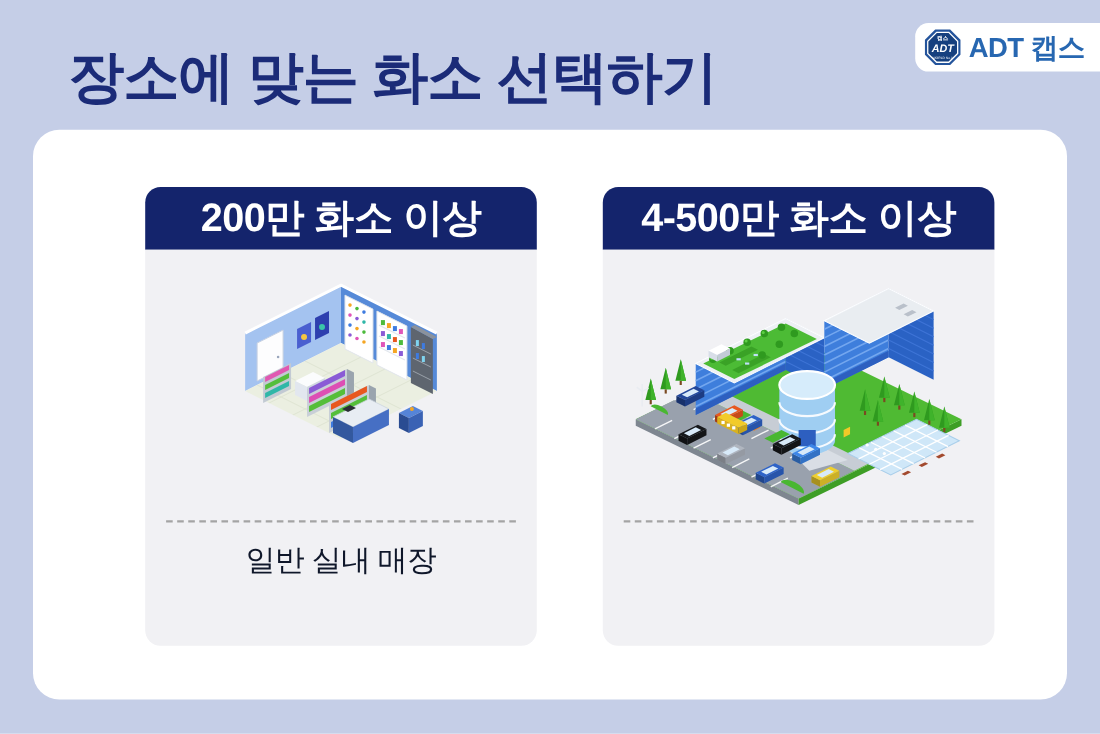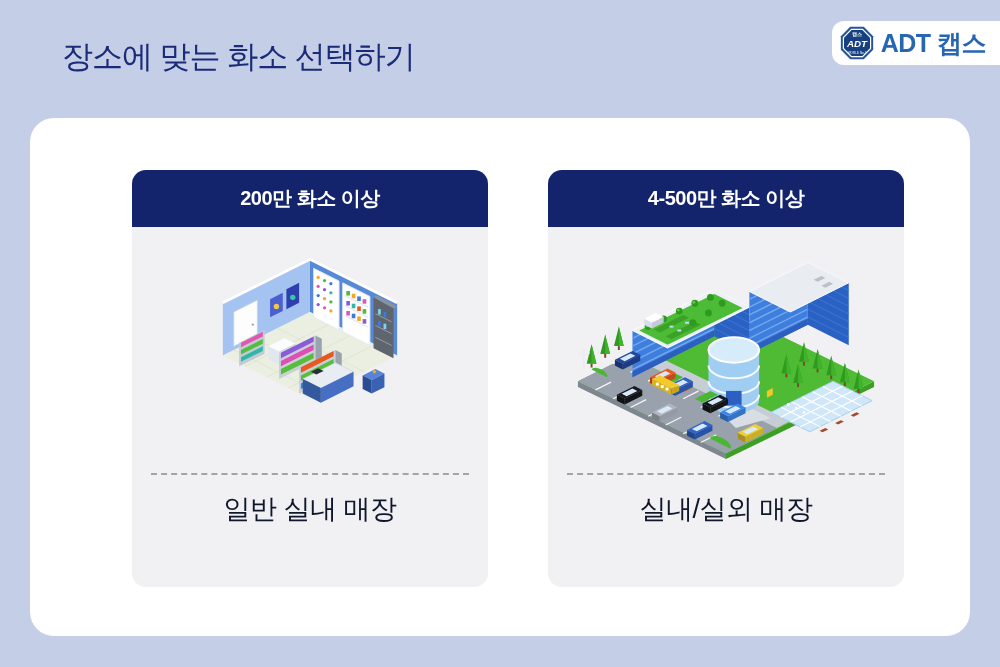--- a/index.html
+++ b/index.html
@@ -9,7 +9,7 @@
   .page { position:absolute; inset:0; }
 
   
-  .title { position:absolute; left:62px; top:36px; font-size:31px; font-weight:400; letter-spacing:-1px; color:#1B2B78; }
+  .title { position:absolute; left:62px; top:36px; font-size:51px; font-weight:700; letter-spacing:-1px; color:#1B2B78; }
   .logo-pill { position:absolute; top:21px; right:0; height:44px; background:#FFFFFF; border-radius:12px 0 0 12px;
                display:flex; align-items:center; gap:7px; padding:0 14px 0 8px;justify-content:flex-end; }
   .logo-badge { width:34px; height:34px; display:block; }

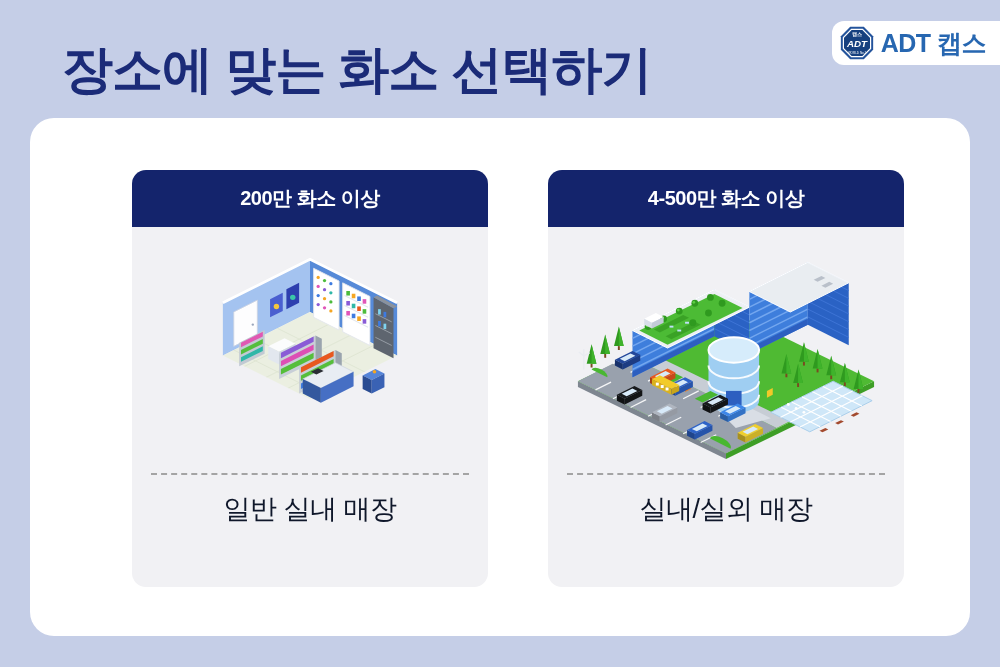--- a/index.html
+++ b/index.html
@@ -24,7 +24,7 @@
 
   .card-header { height:57px; background:#14246C; border-radius:14px 14px 0 0;
                  display:flex; align-items:center; justify-content:center;
-                 color:#FFFFFF; font-size:20px; font-weight:800; letter-spacing:-0.5px; }
+                 color:#FFFFFF; font-size:36px; font-weight:800; letter-spacing:-0.5px; }
   .card-body { position:absolute; top:57px; left:0; right:0; bottom:0; background:#F1F1F4;
                border-radius:0 0 14px 14px; display:flex; flex-direction:column; align-items:center; }
   .illus { height:246px; width:100%; display:flex; align-items:center; justify-content:center; }

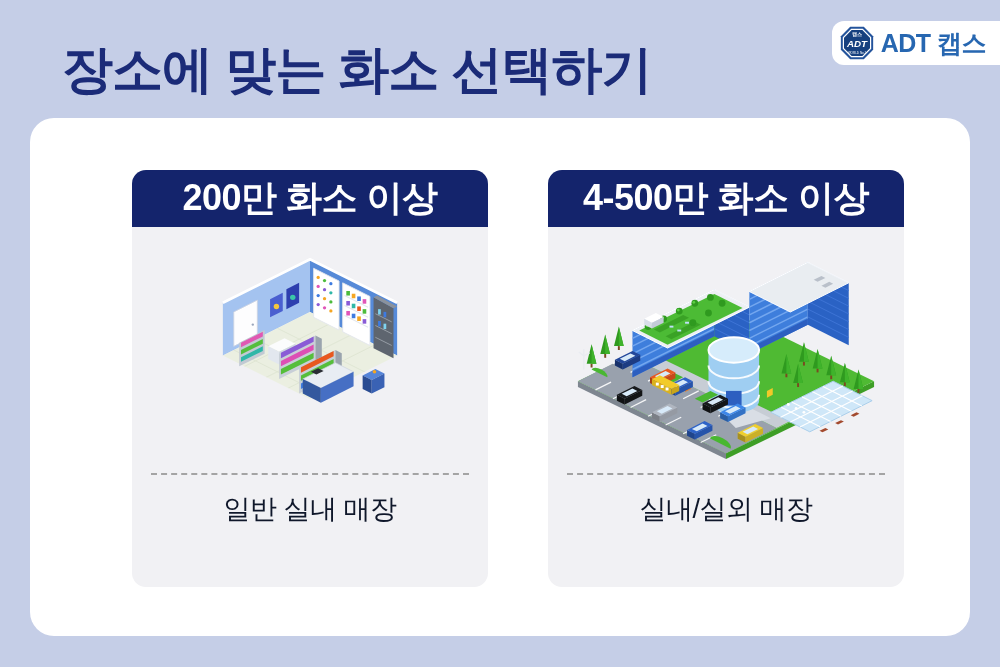--- a/index.html
+++ b/index.html
@@ -388,7 +388,6 @@
         </div>
         <hr class="divider">
         <p class="caption">
-          <span>실내/실외 매장</span>
         </p>
       </div>
     </section>

